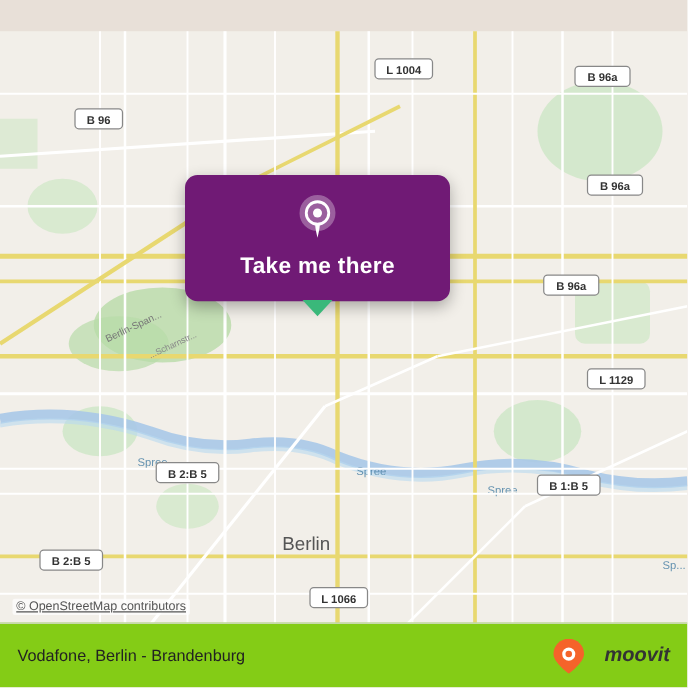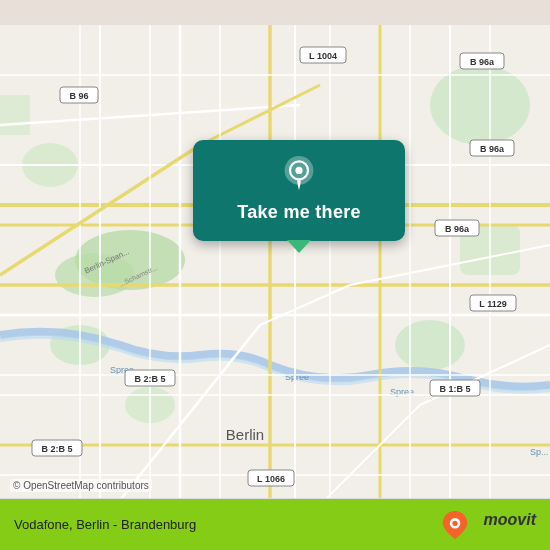--- a/index.html
+++ b/index.html
@@ -82,14 +82,13 @@
       top: 140px;
       left: 148px;
       width: 212px;
-      background: #0f766e;
+      background: #701a75;
       border-radius: 10px;
       padding: 16px 20px 18px;
       display: flex;
       flex-direction: column;
       align-items: center;
       box-shadow: 0 4px 12px rgba(0,0,0,0.3);
-      margin-left: 45px;
     }
 
     #popup::after {

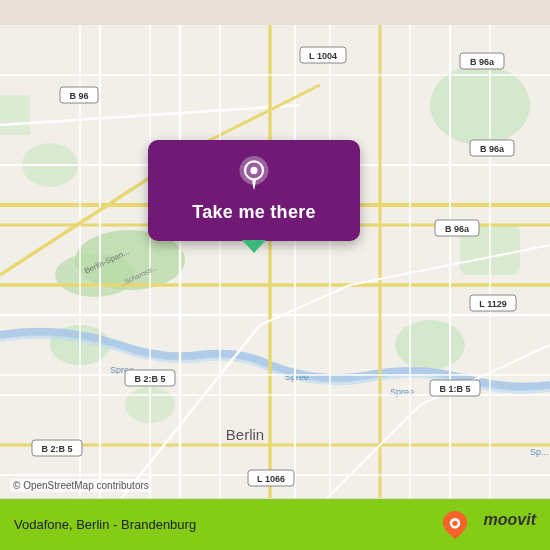--- a/index.html
+++ b/index.html
@@ -74,6 +74,7 @@
       background: rgba(255,255,255,0.7);
       padding: 1px 3px;
       border-radius: 2px;
+      text-decoration: underline;
     }
 
     

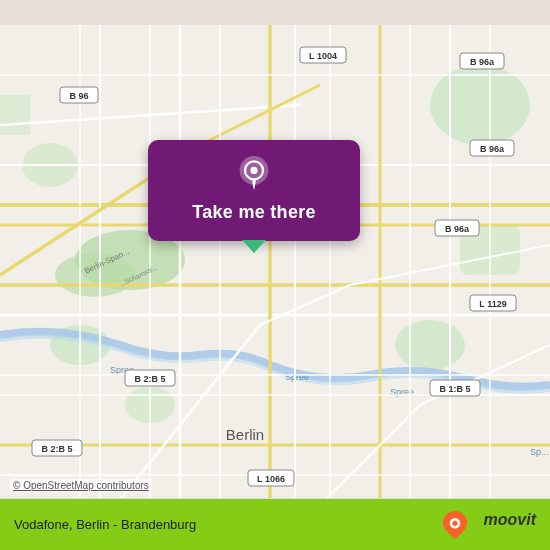--- a/index.html
+++ b/index.html
@@ -48,7 +48,7 @@
 
     #moovit-logo {
       display: flex;
-      align-items: flex-start;
+      align-items: center;
       gap: 15px;
     }
 

